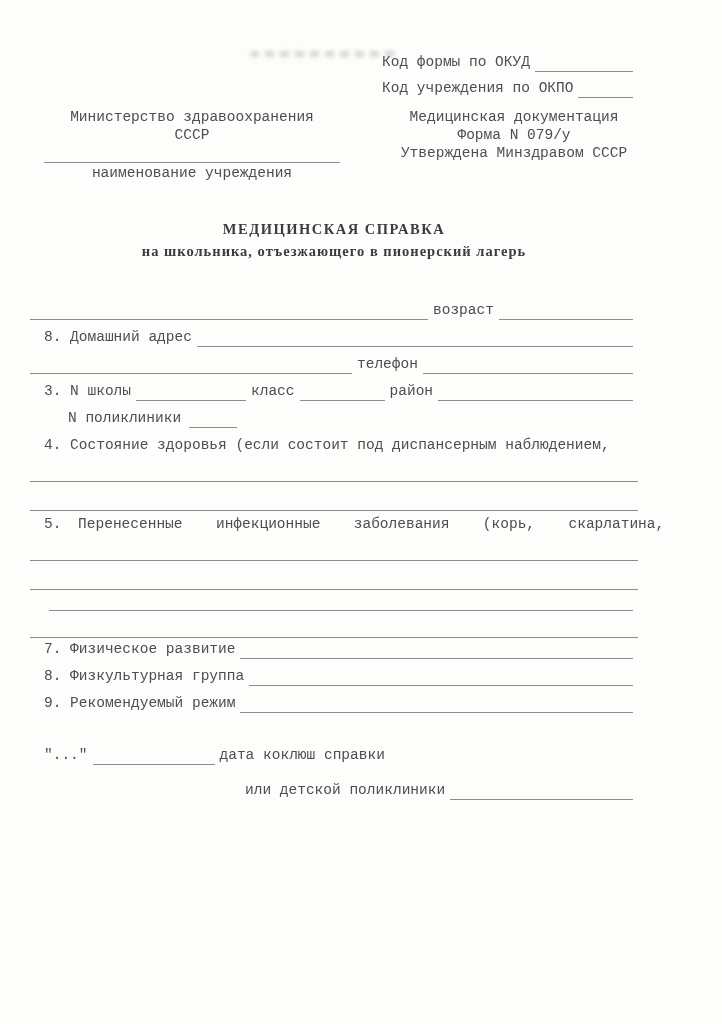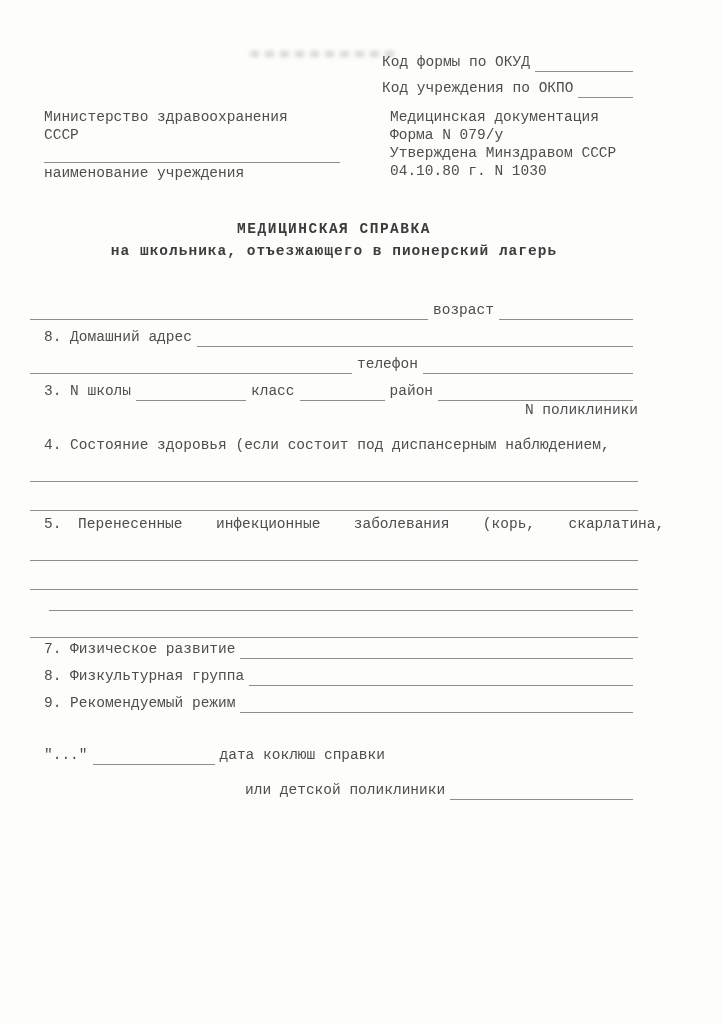--- a/index.html
+++ b/index.html
@@ -24,7 +24,7 @@
   .codes{margin-left:352px;}
   .codes .row{height:26px;}
   .hdr-cols{display:flex;justify-content:space-between;margin-top:10px;}
-  .hdr-left{width:296px;text-align:left;line-height:18px;margin-left:14px;}
+  .hdr-left{width:296px;text-align:center;line-height:18px;margin-left:14px;}
   .hdr-right{width:248px;line-height:18px;}
   .inst-line{border-bottom:1px solid #8d8d8d;height:1px;margin:17px 0 2px 0;}
   .caption{line-height:16px;}

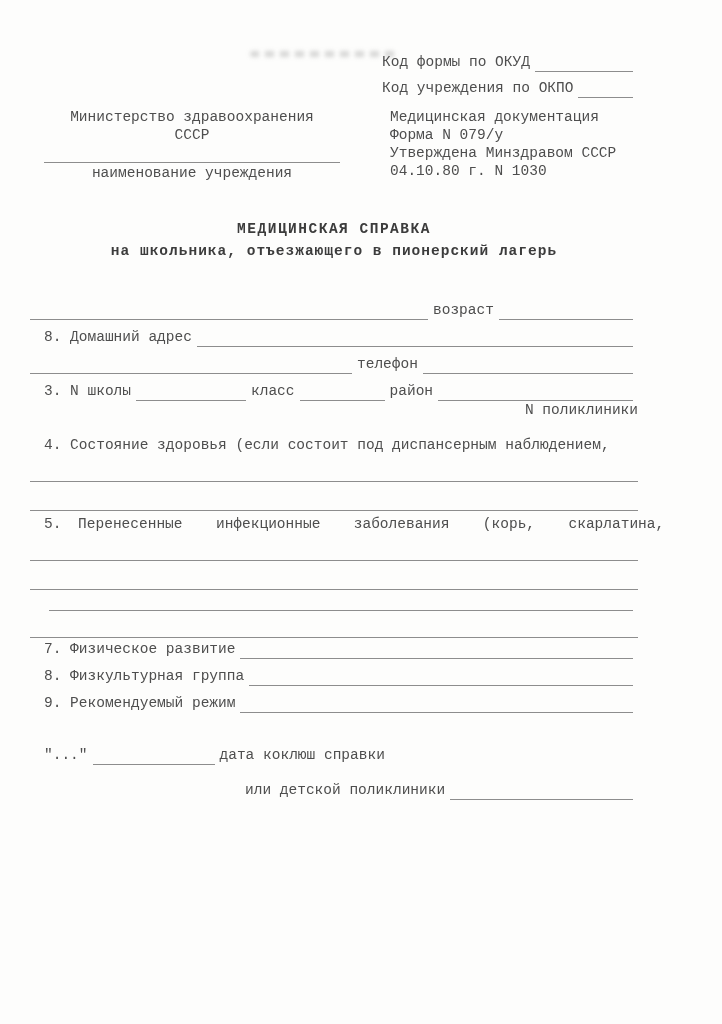--- a/index.html
+++ b/index.html
@@ -25,7 +25,7 @@
   .codes .row{height:26px;}
   .hdr-cols{display:flex;justify-content:space-between;margin-top:10px;}
   .hdr-left{width:296px;text-align:center;line-height:18px;margin-left:14px;}
-  .hdr-right{width:248px;line-height:18px;}
+  .hdr-right{width:248px;text-align:center;line-height:18px;}
   .inst-line{border-bottom:1px solid #8d8d8d;height:1px;margin:17px 0 2px 0;}
   .caption{line-height:16px;}
   

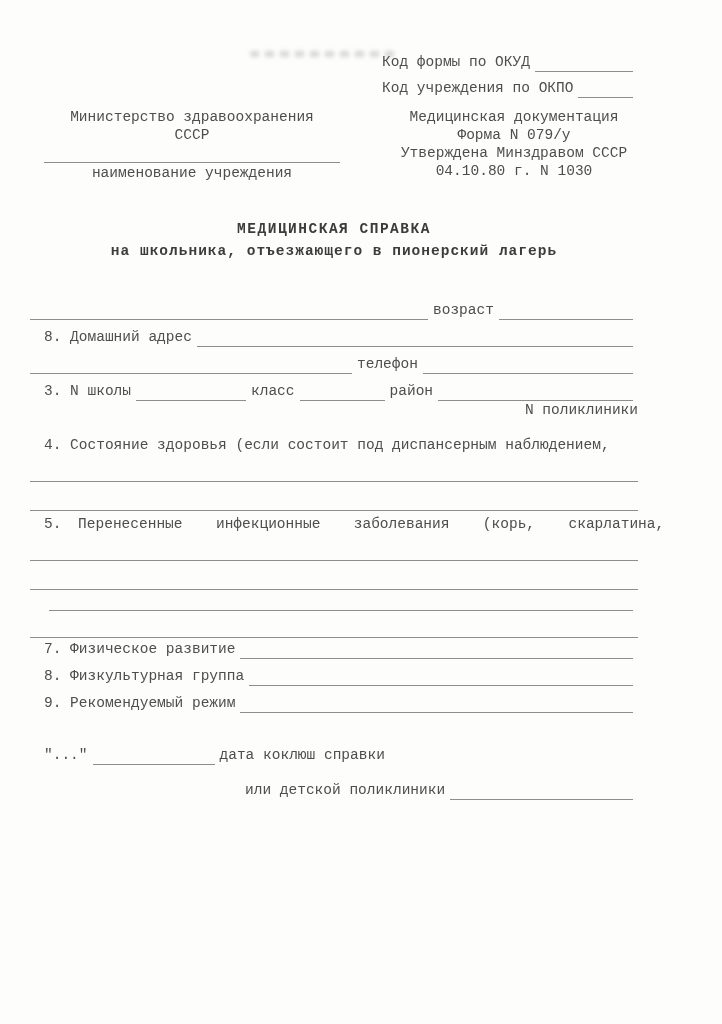--- a/index.html
+++ b/index.html
@@ -80,7 +80,6 @@
       <div>Медицинская документация</div>
       <div>Форма N 079/у</div>
       <div>Утверждена Минздравом СССР</div>
-      <div>04.10.80 г. N 1030</div>
     </div>
   </div>
 

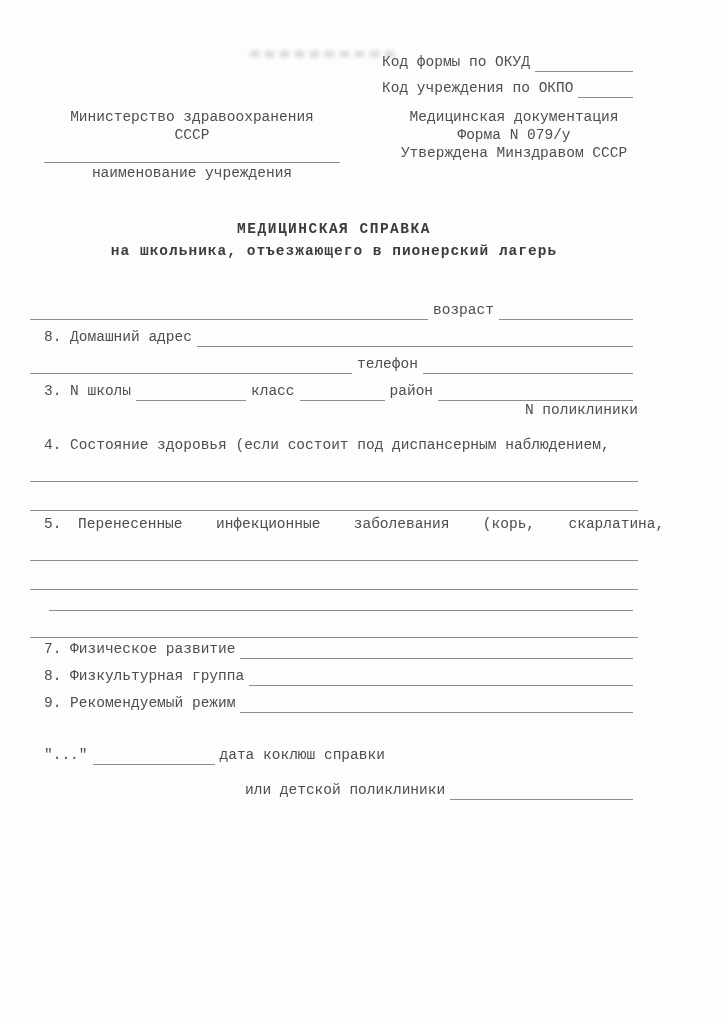--- a/index.html
+++ b/index.html
@@ -29,7 +29,7 @@
   .inst-line{border-bottom:1px solid #8d8d8d;height:1px;margin:17px 0 2px 0;}
   .caption{line-height:16px;}
   
-  .title-block{text-align:center;margin-top:38px;font-weight:bold;color:#3c3c3c;}
+  .title-block{text-align:center;margin-top:38px;font-weight:bold;color:#3c3c3c;font-family:Liberation Serif, serif;}
   .title-main{letter-spacing:1.5px;line-height:20px;}
   .title-sub{letter-spacing:1px;line-height:20px;margin-top:2px;}
   .items{margin-top:32px;}

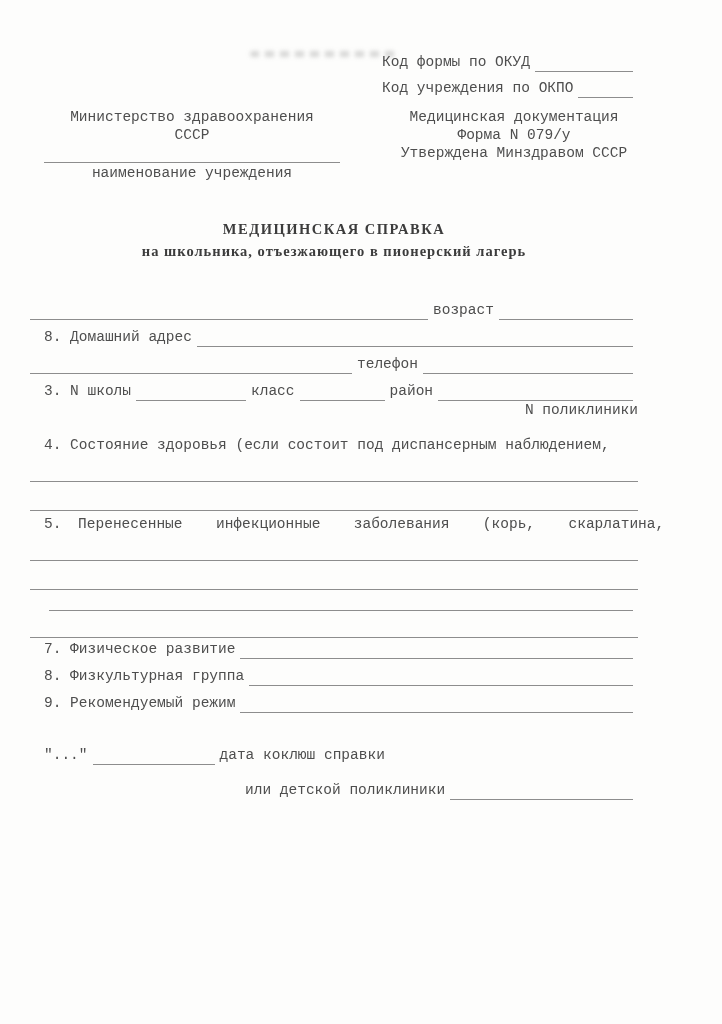--- a/index.html
+++ b/index.html
@@ -19,7 +19,7 @@
   .blank{border-bottom:1px solid #8d8d8d;height:4px;margin:0 5px;}
   .fill{flex:1 1 auto;}
   .indent1{padding-left:14px;}   
-  .indent2{padding-left:38px;flex-direction:column;}   
+  .indent2{padding-left:38px;}   
   
   .codes{margin-left:352px;}
   .codes .row{height:26px;}

